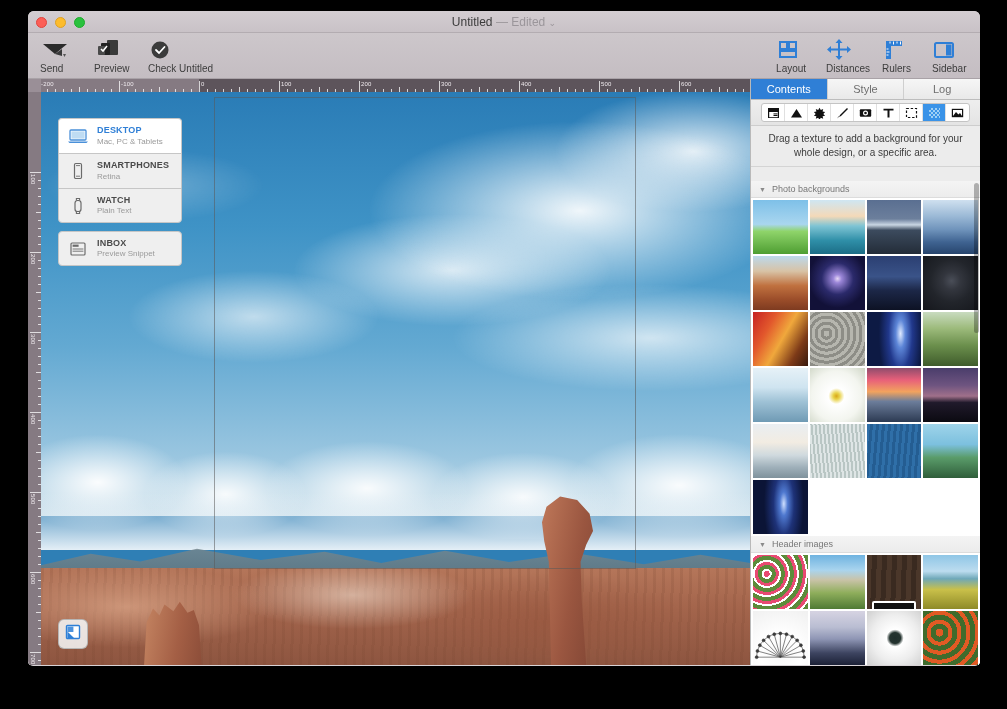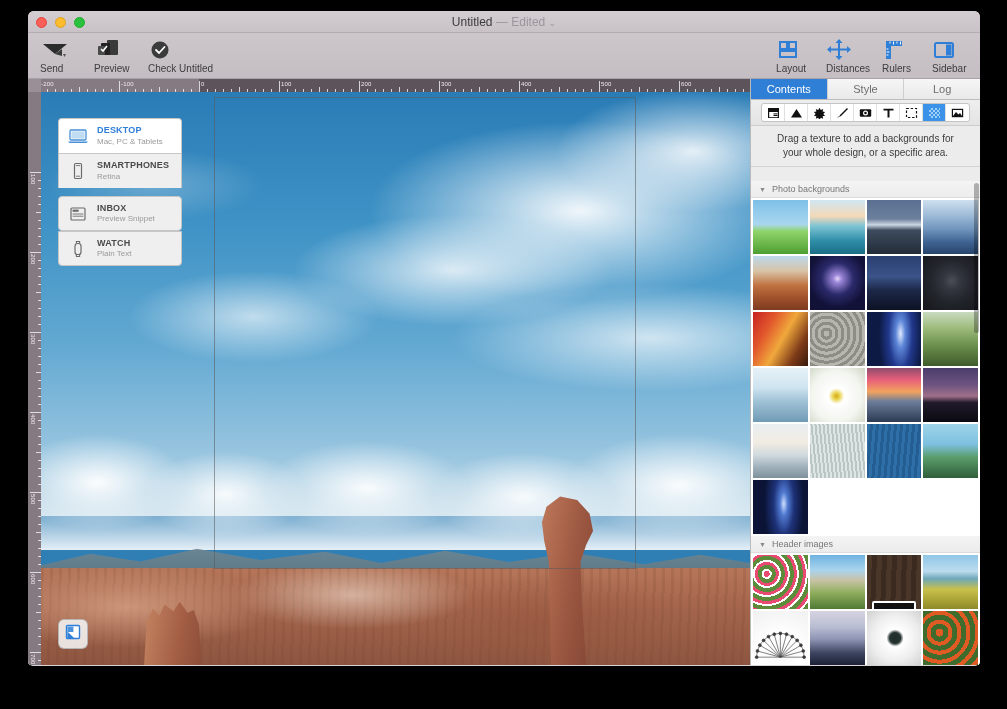--- a/index.html
+++ b/index.html
@@ -699,7 +699,7 @@
         </div>
       </div>
 
-      <div class="hint">Drag a texture to add a backgrounds for your whole design, or a specific area.</div>
+      <div class="hint">Drag a texture to add a background for your whole design, or a specific area.</div>
 
       <div class="scrollarea">
 

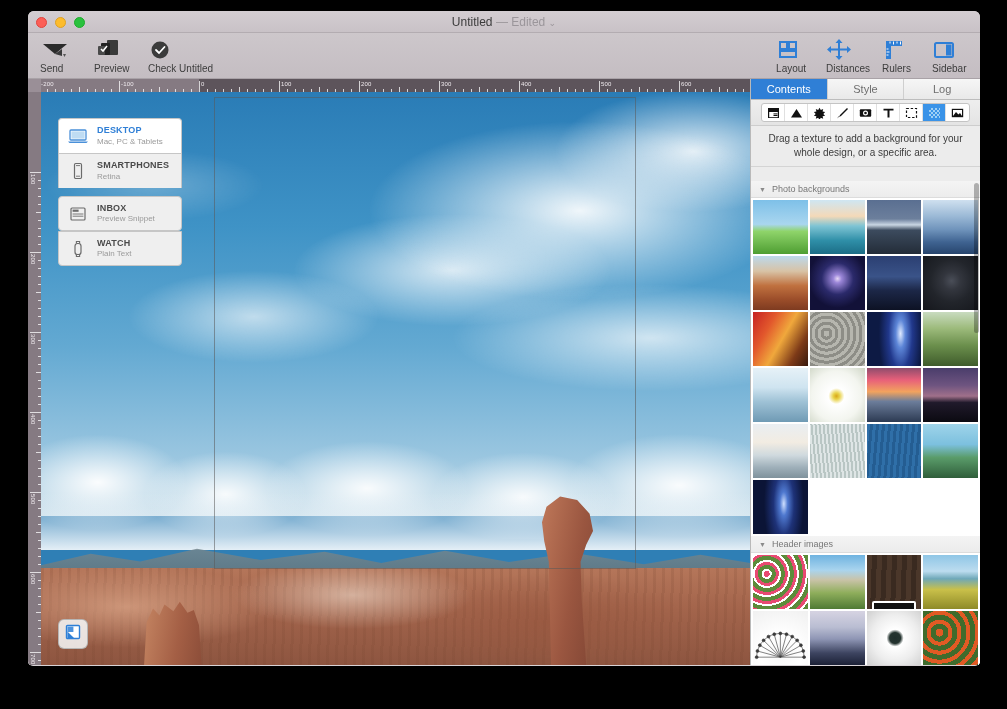--- a/index.html
+++ b/index.html
@@ -575,6 +575,19 @@
             </div>
           </div>
 
+          <div class="devcard last">
+            <div class="devicon">
+              <svg width="22" height="18" viewBox="0 0 22 18">
+                <rect x="8" y="3.5" width="6" height="11" rx="2.6" fill="none" stroke="#6b6b6b" stroke-width="1.2"></rect>
+                <path d="M9.4 3.5 v-2 h3.2 v2 M9.4 14.5 v2 h3.2 v-2" fill="none" stroke="#6b6b6b" stroke-width="1.1"></path>
+              </svg>
+            </div>
+            <div class="devtext">
+              <span class="devtitle">WATCH</span>
+              <span class="devsub">Plain Text</span>
+            </div>
+          </div>
+
           <div class="devcard single">
             <div class="devicon">
               <svg width="22" height="18" viewBox="0 0 22 18">
@@ -587,19 +600,6 @@
             <div class="devtext">
               <span class="devtitle">INBOX</span>
               <span class="devsub">Preview Snippet</span>
-            </div>
-          </div>
-
-          <div class="devcard last">
-            <div class="devicon">
-              <svg width="22" height="18" viewBox="0 0 22 18">
-                <rect x="8" y="3.5" width="6" height="11" rx="2.6" fill="none" stroke="#6b6b6b" stroke-width="1.2"></rect>
-                <path d="M9.4 3.5 v-2 h3.2 v2 M9.4 14.5 v2 h3.2 v-2" fill="none" stroke="#6b6b6b" stroke-width="1.1"></path>
-              </svg>
-            </div>
-            <div class="devtext">
-              <span class="devtitle">WATCH</span>
-              <span class="devsub">Plain Text</span>
             </div>
           </div>
         </div>

